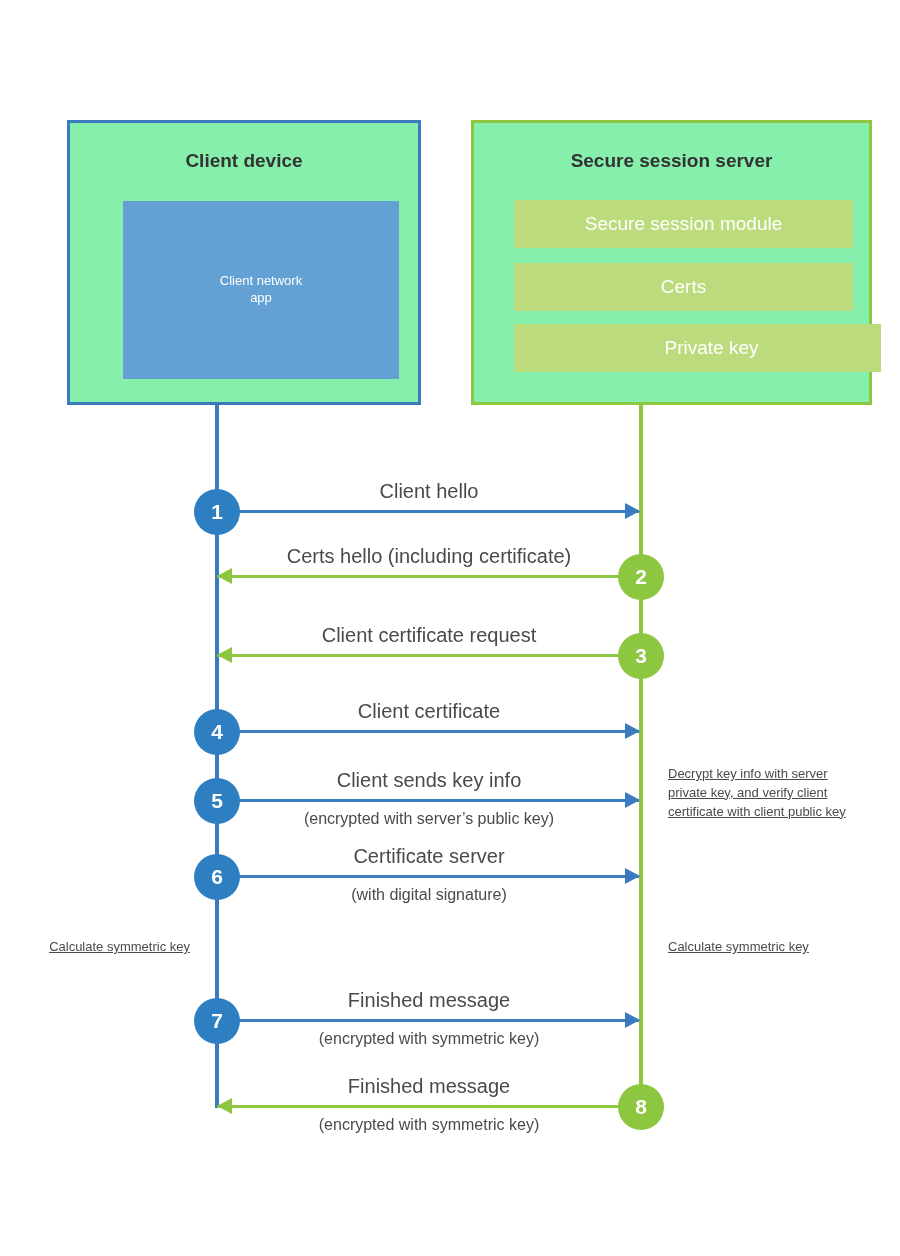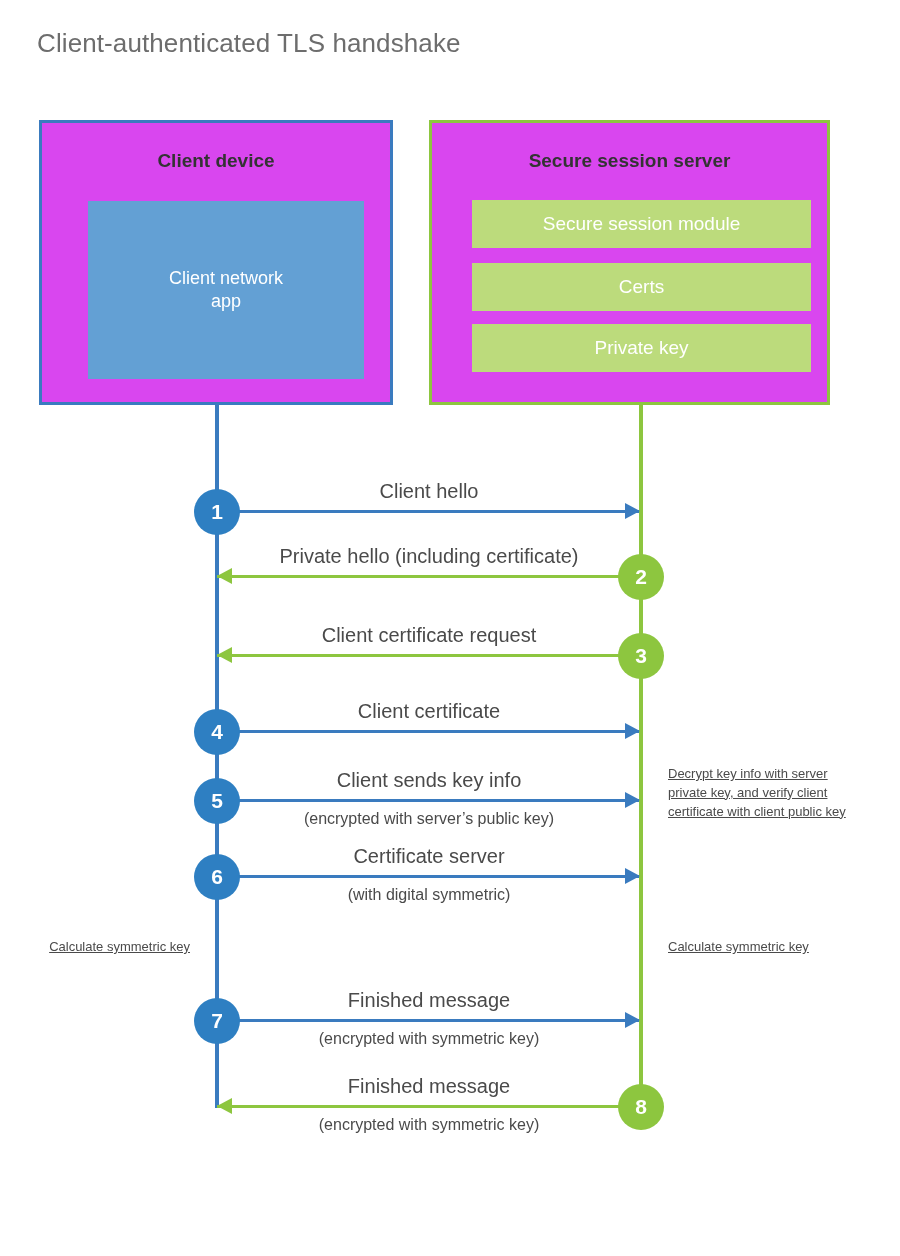--- a/index.html
+++ b/index.html
@@ -203,7 +203,6 @@
 
 <div id="stage">
 
-  <div class="page-title">Client-authenticated TLS handshake</div>
 
   <div class="party-box client">
     <div class="party-title">Client device</div>

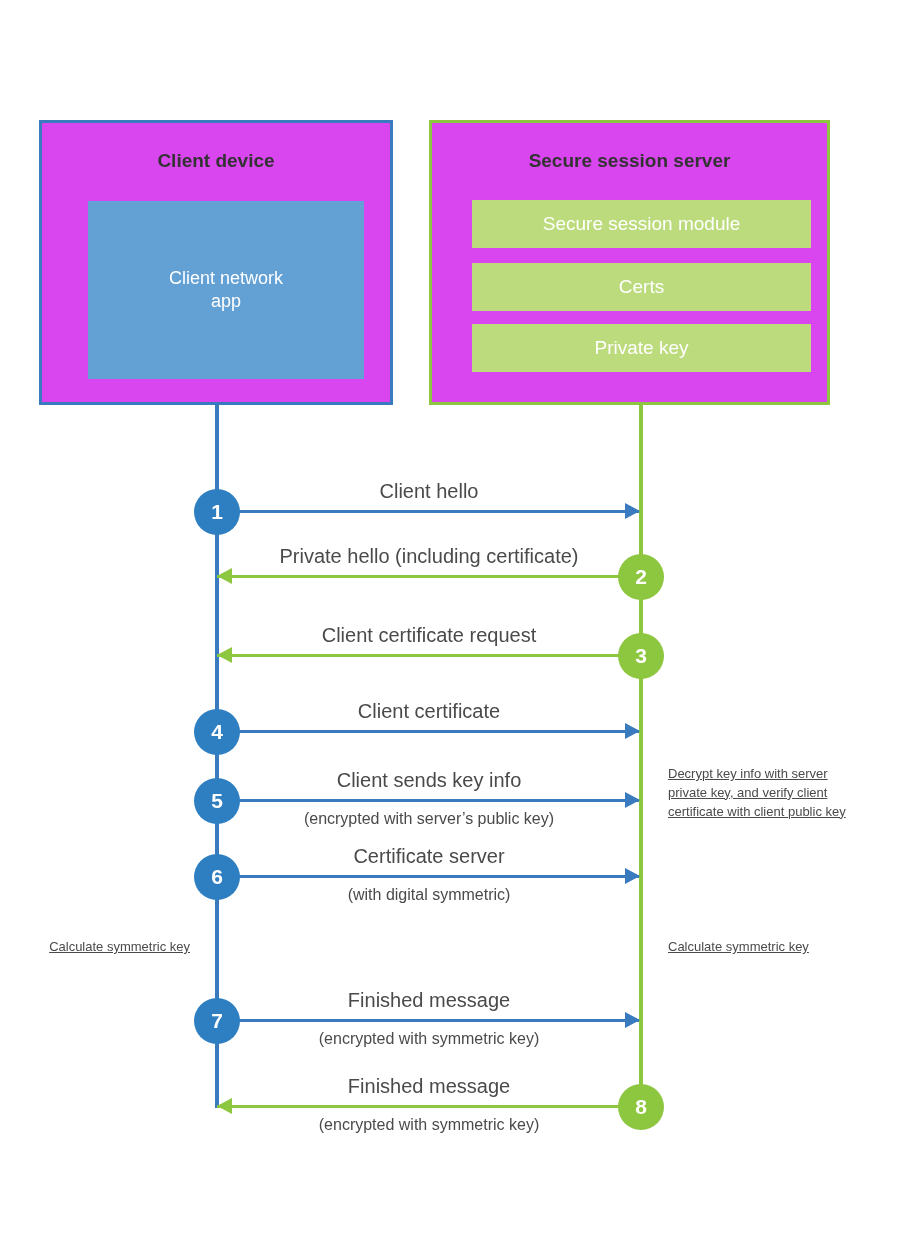--- a/index.html
+++ b/index.html
@@ -38,8 +38,9 @@
   
   .party-box {
     position: absolute;
-    background: #d946ef;
+    background: #86efac;
     box-sizing: border-box;
+    margin-left: 28px;
   }
   .party-box.client {
     left: 39px;

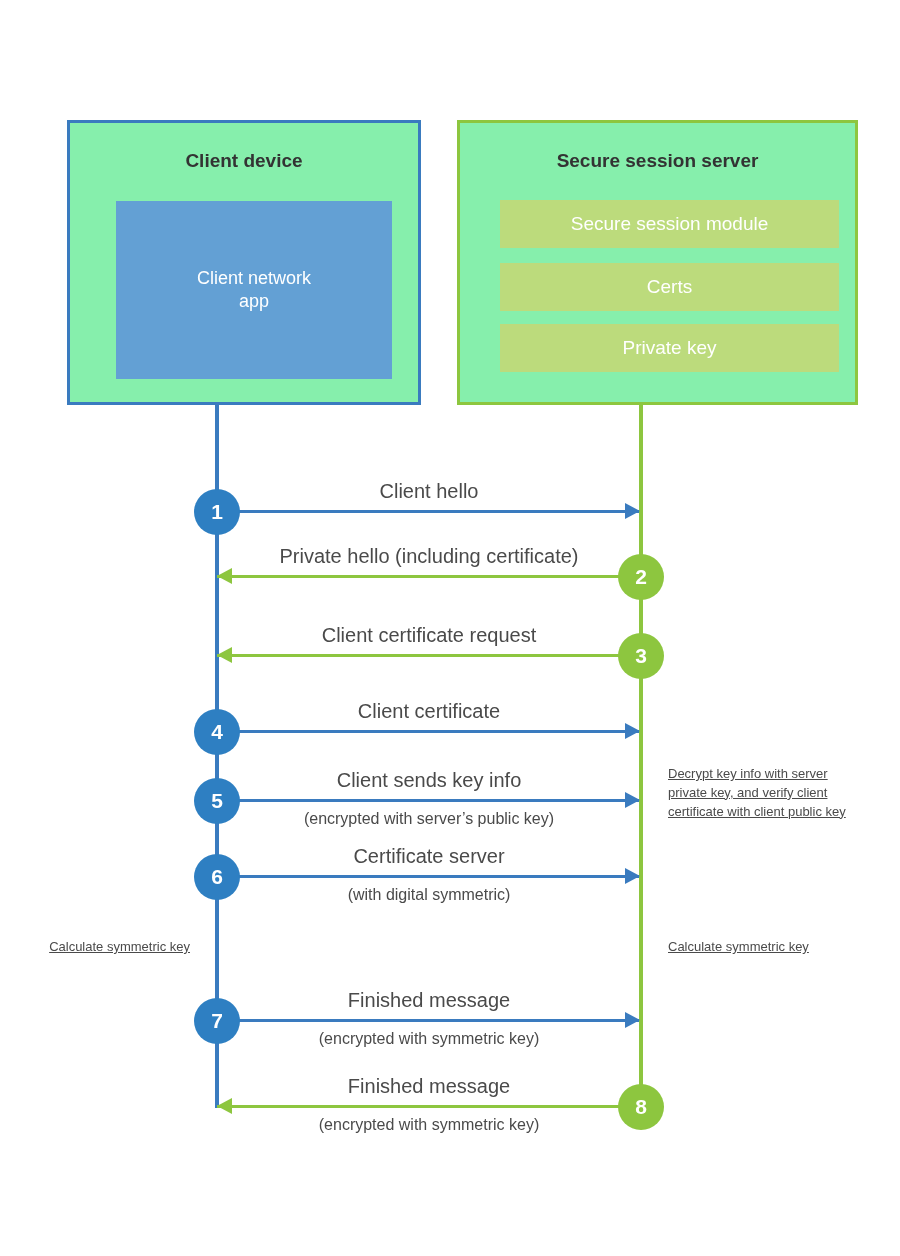--- a/index.html
+++ b/index.html
@@ -50,7 +50,7 @@
     border: 3px solid #3a7bbf;
   }
   .party-box.server {
-    left: 429px;
+    left: 443px;
     top: 120px;
     width: 401px;
     height: 285px;

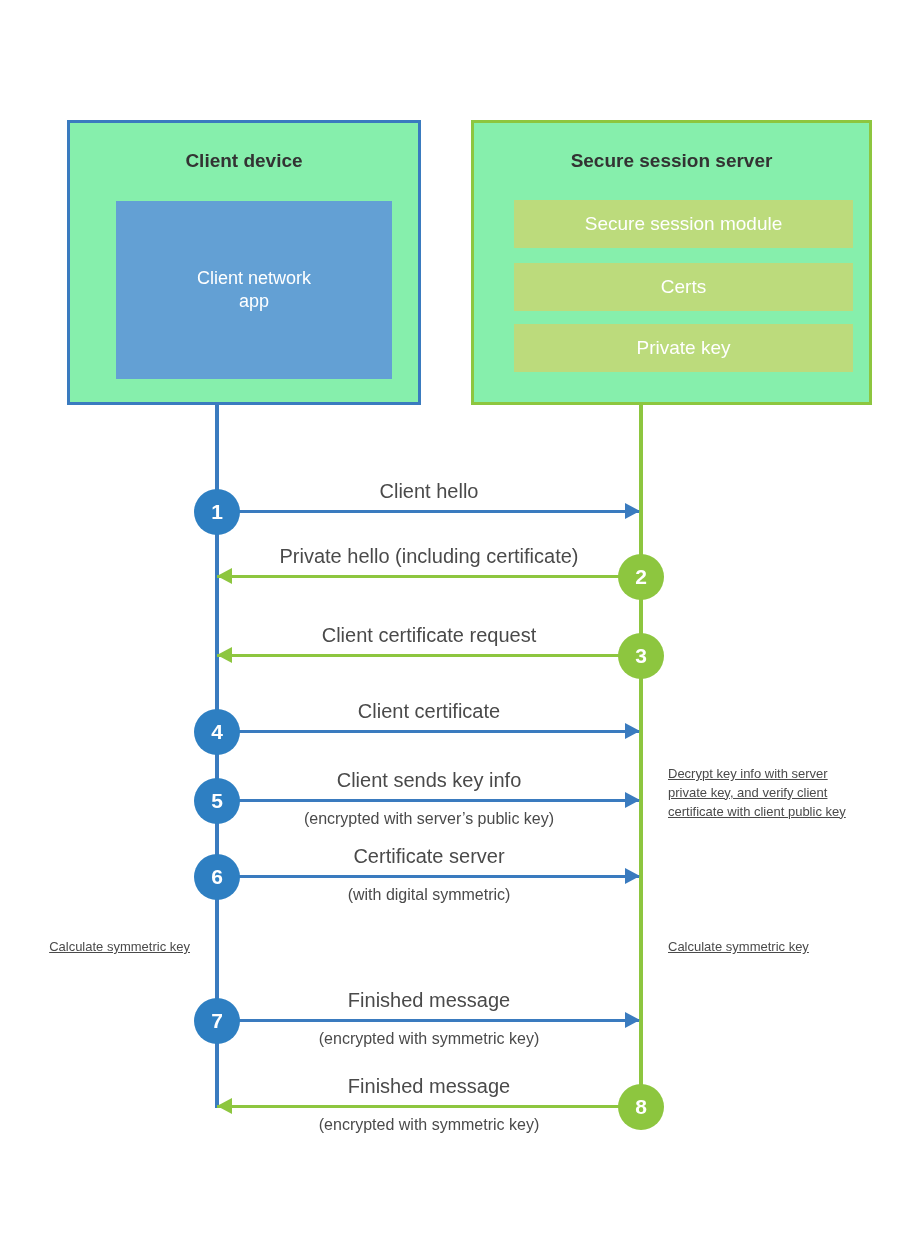--- a/index.html
+++ b/index.html
@@ -69,13 +69,13 @@
 
   .app-block {
     position: absolute;
-    left: 46px;
+    left: 53px;
     top: 78px;
     width: 276px;
     height: 178px;
     background: #63a0d4;
     color: #ffffff;
-    font-size: 18px;
+    font-size: 13px;
     display: flex;
     align-items: center;
     justify-content: center;

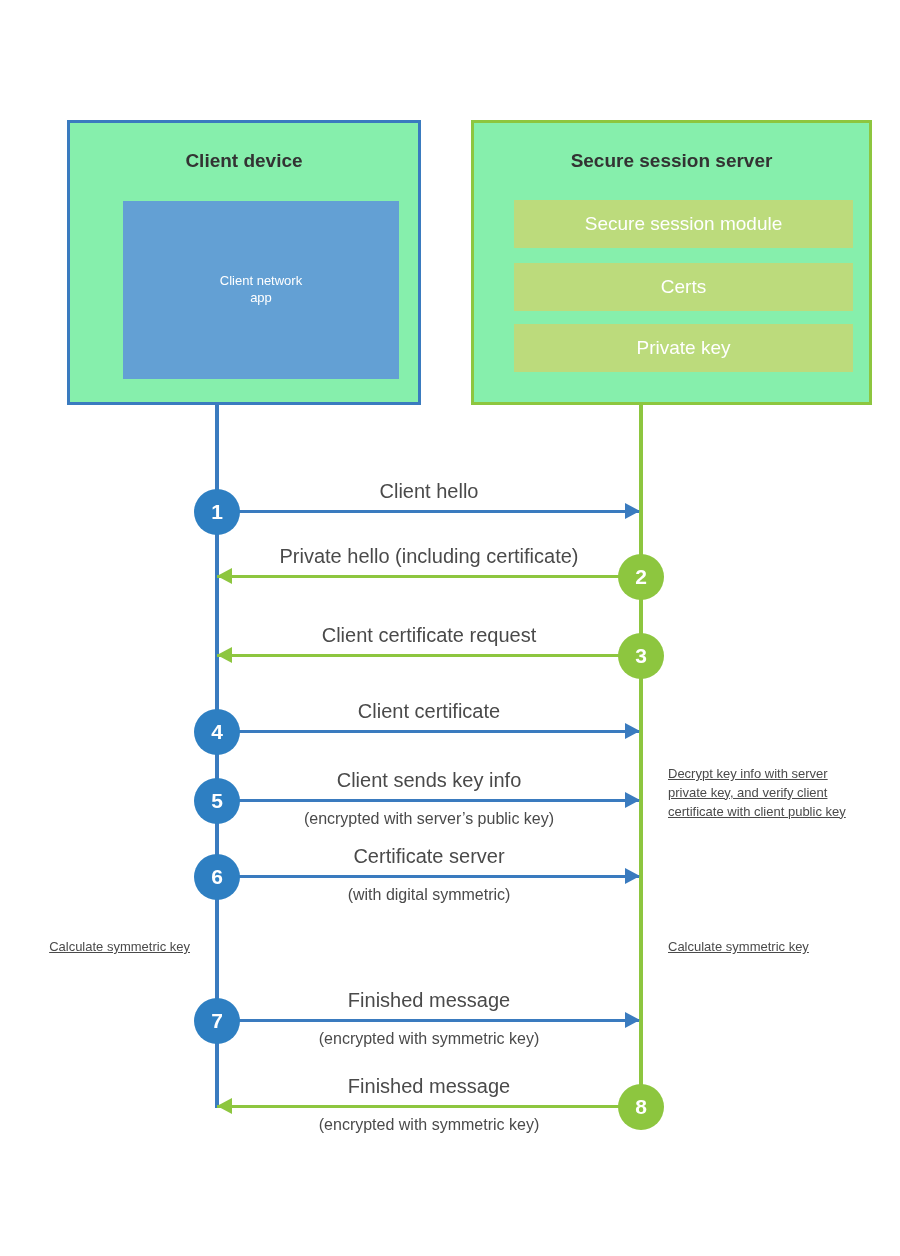--- a/index.html
+++ b/index.html
@@ -98,7 +98,7 @@
   }
   .srv-bar.b0 { top: 77px; }
   .srv-bar.b1 { top: 140px; }
-  .srv-bar.b2 { top: 201px; }
+  .srv-bar.b2 { top: 201px; padding-left: 28px; }
 
   
   .lifeline {

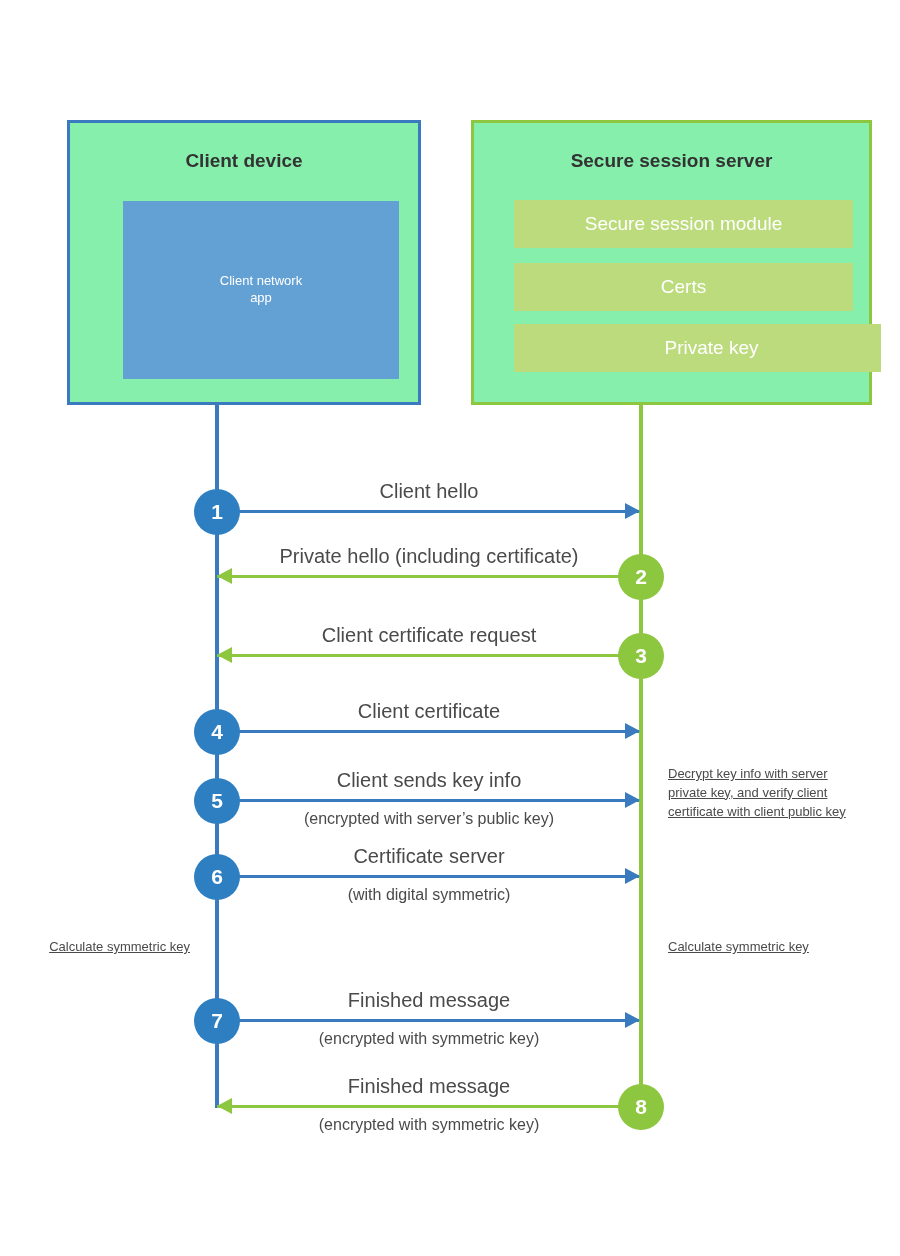--- a/index.html
+++ b/index.html
@@ -232,7 +232,7 @@
         <div class="head"></div>
       </div>
       <div class="msg to-client green" style="top: 575px;">
-        <div class="label">Private hello (including certificate)</div>
+        <div class="label">Certs hello (including certificate)</div>
         <div class="line"></div>
         <div class="head"></div>
       </div>

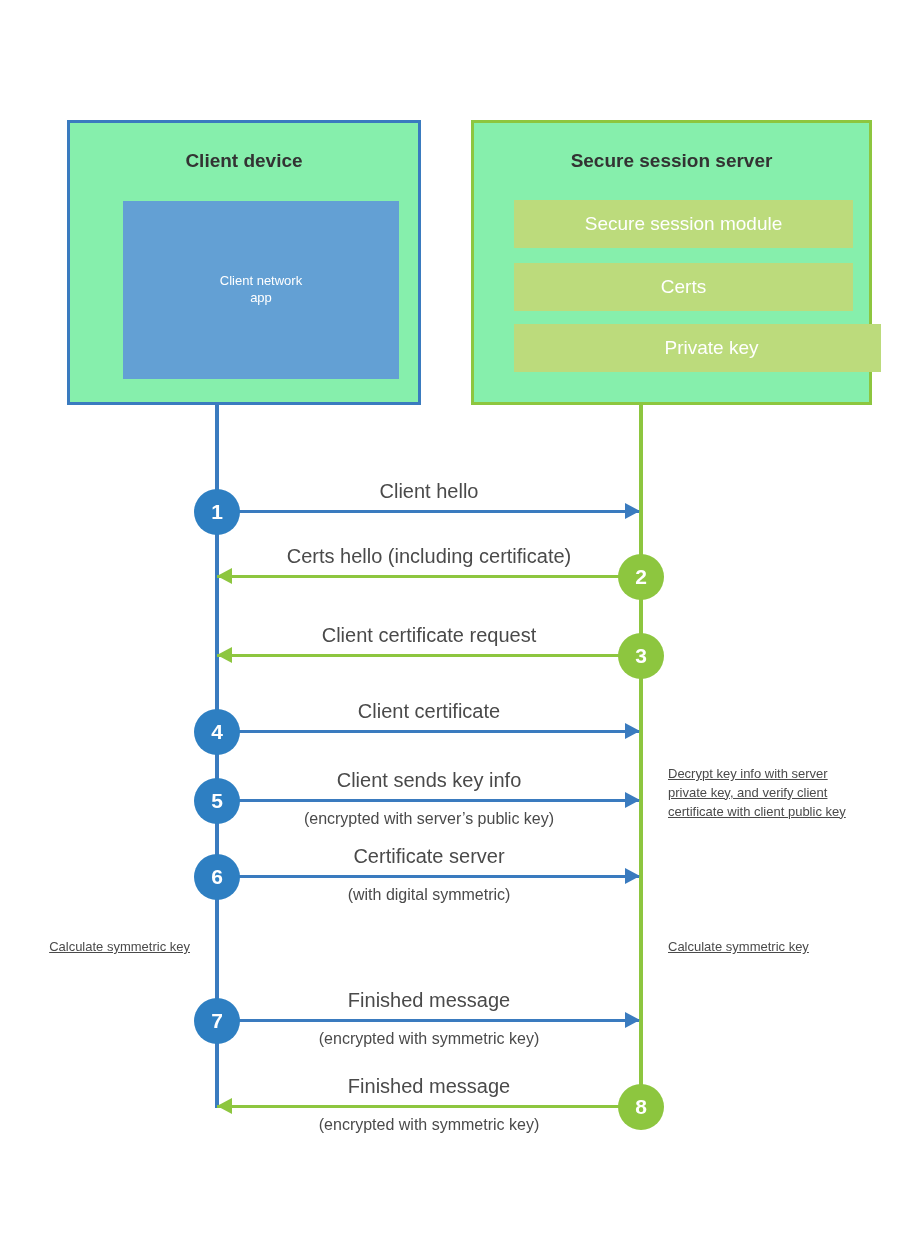--- a/index.html
+++ b/index.html
@@ -256,7 +256,7 @@
         <div class="label">Certificate server</div>
         <div class="line"></div>
         <div class="head"></div>
-        <div class="sublabel">(with digital symmetric)</div>
+        <div class="sublabel">(with digital signature)</div>
       </div>
       <div class="msg to-server blue" style="top: 1019px;">
         <div class="label">Finished message</div>

